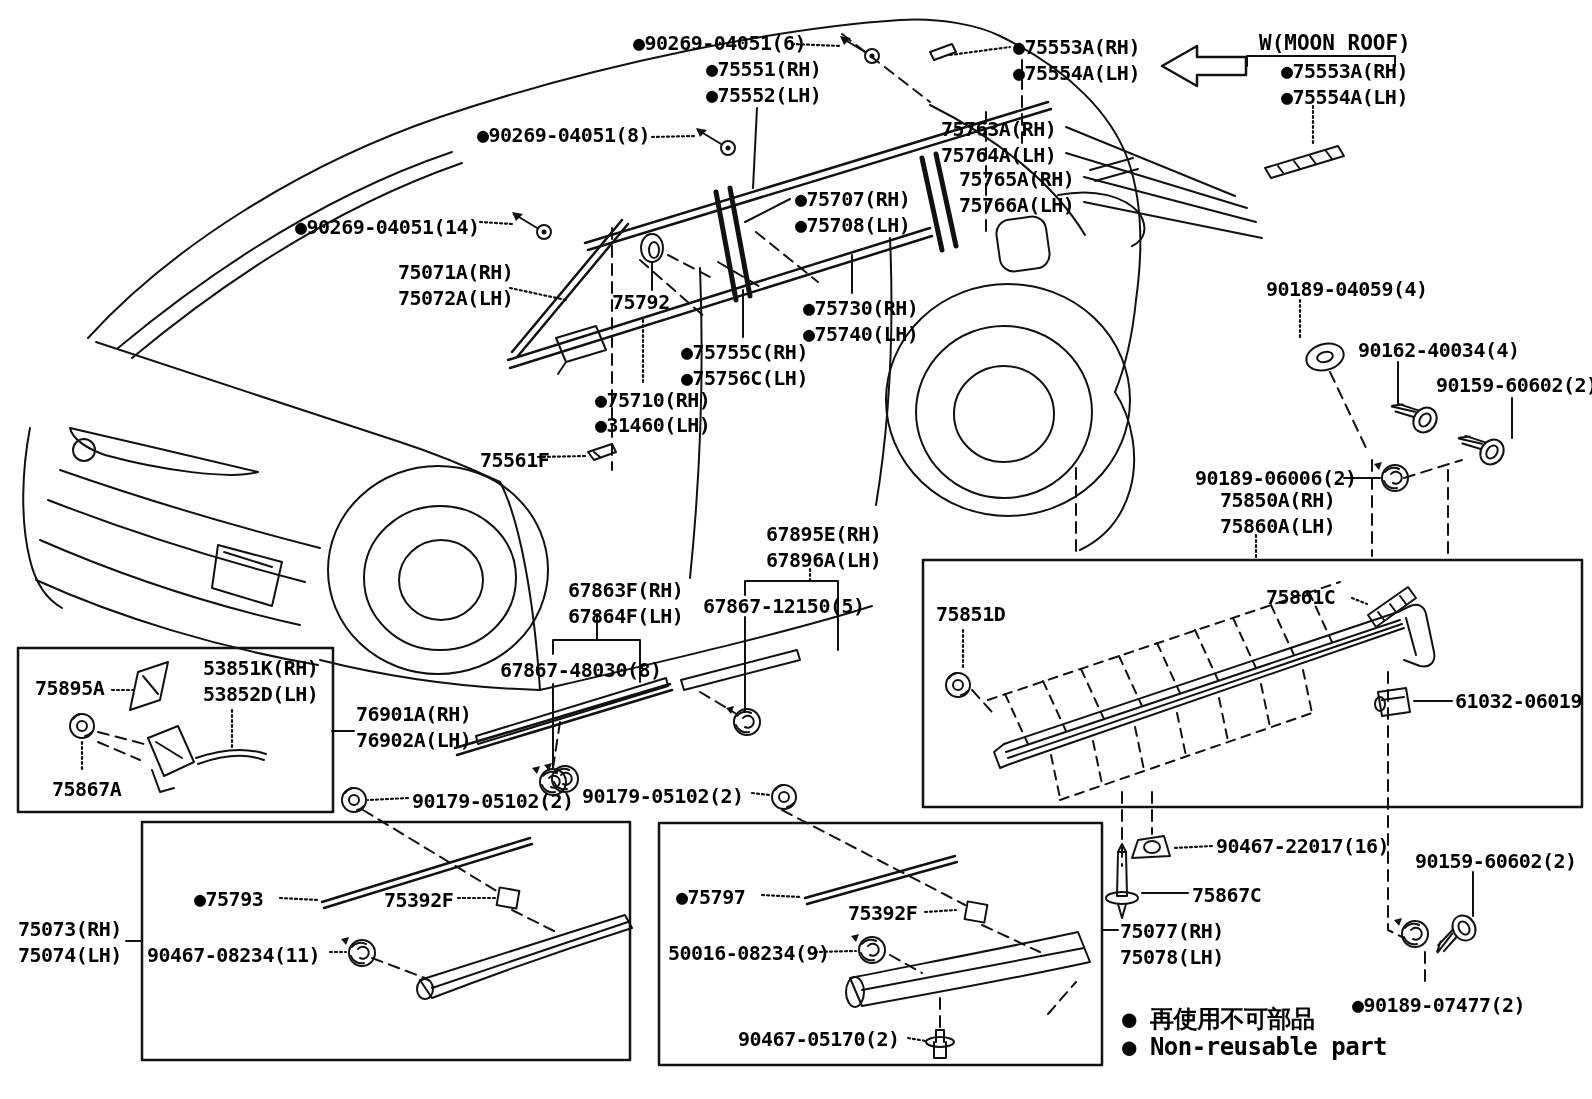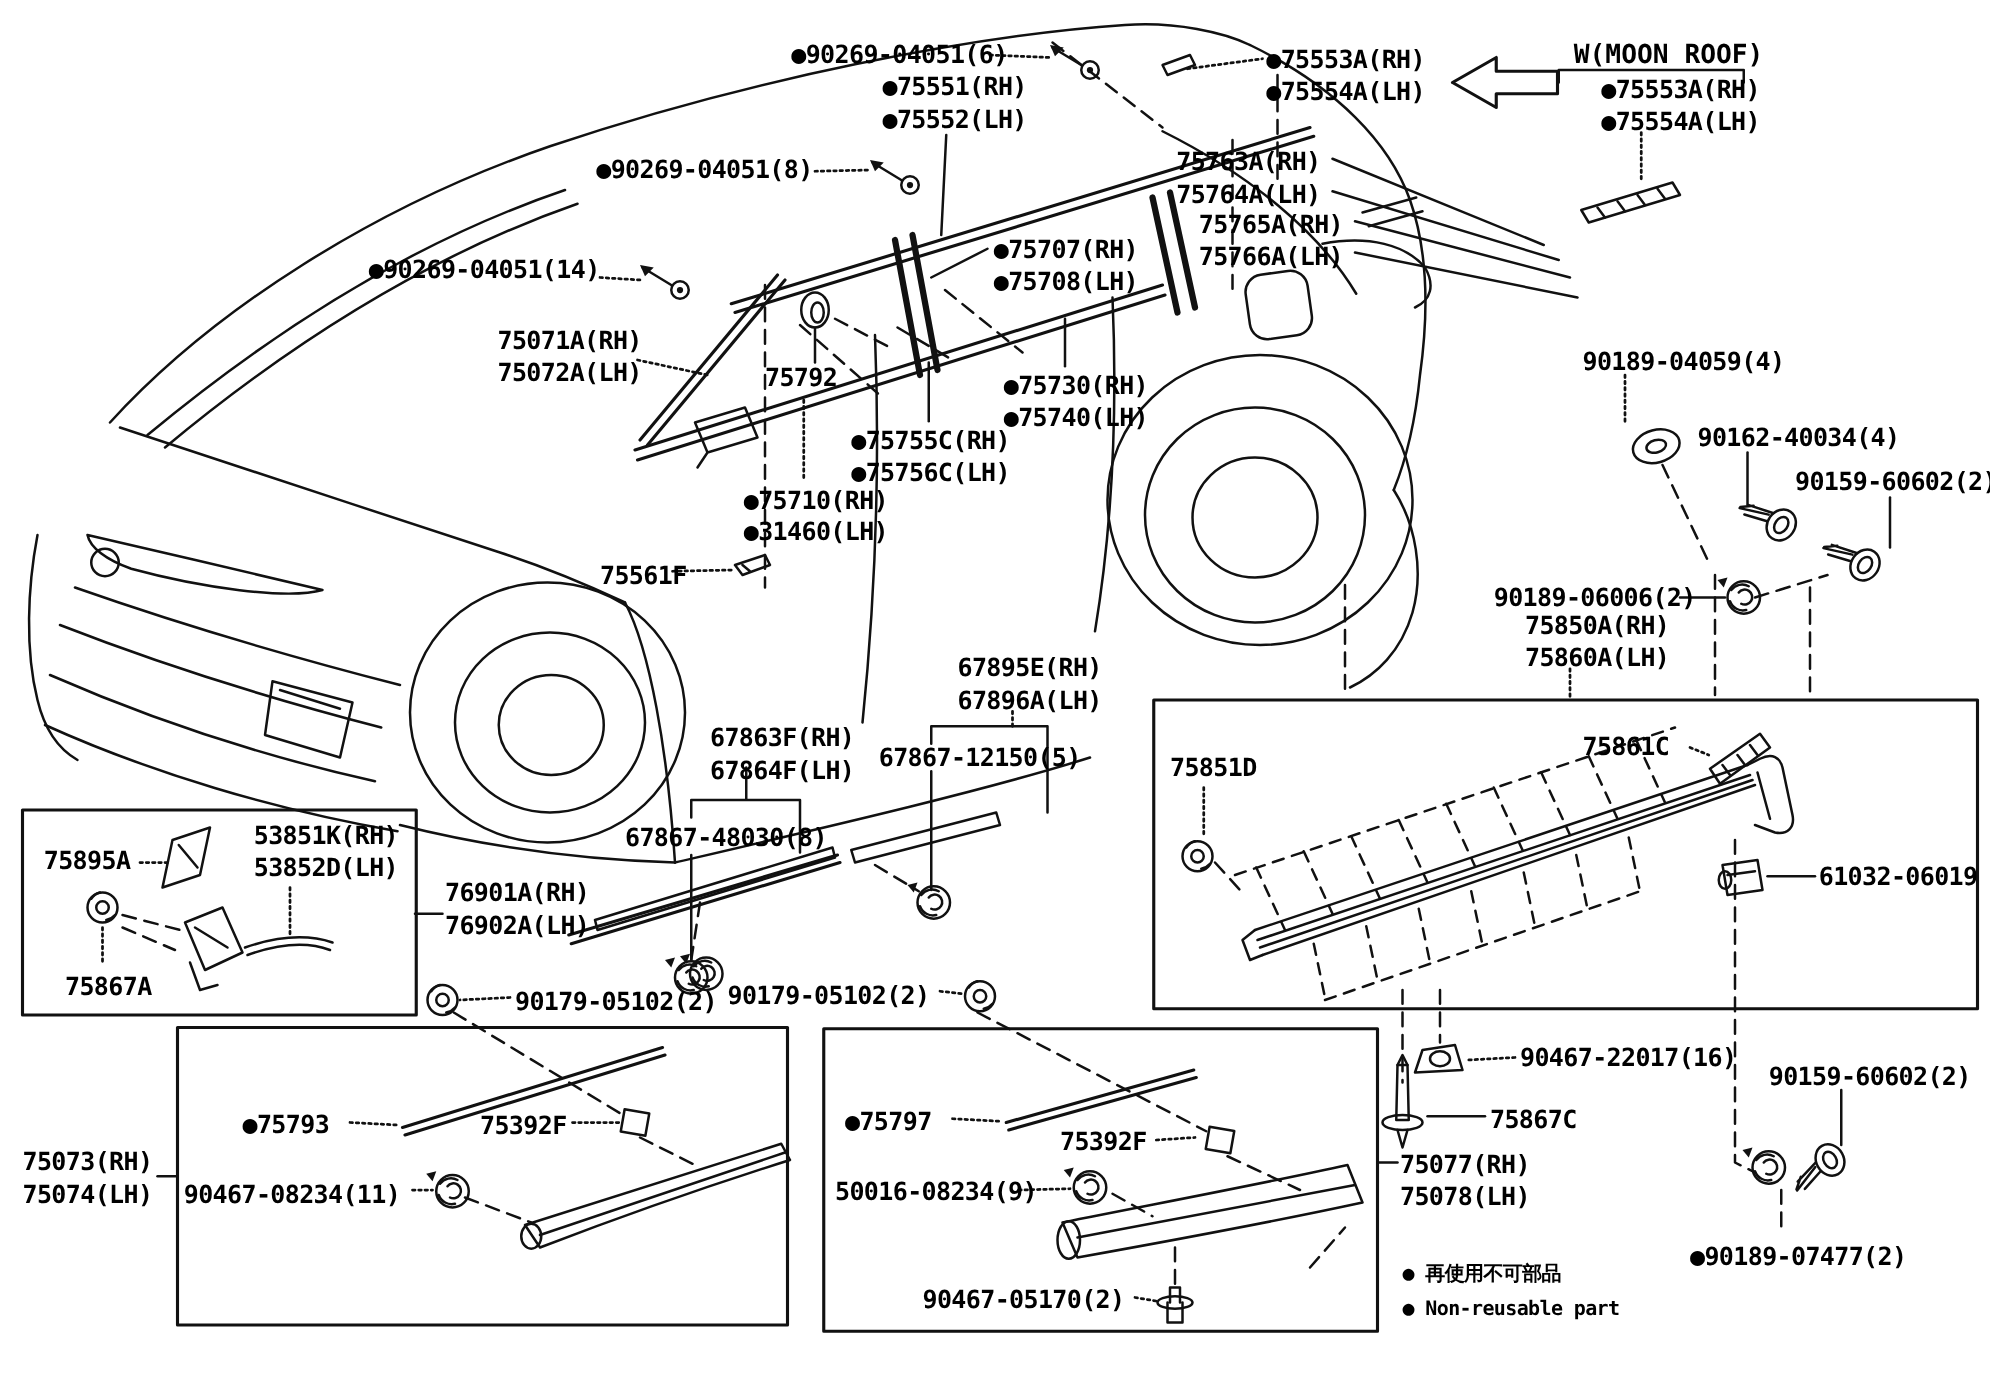--- a/index.html
+++ b/index.html
@@ -304,7 +304,7 @@
 <div class="lbl" style="left:959px;top:192px">75766A(LH)</div>
 <div class="lbl" style="left:795px;top:186px">●75707(RH)</div>
 <div class="lbl" style="left:795px;top:212px">●75708(LH)</div>
-<div class="lbl" style="left:295px;top:202px">●90269-04051(14)</div>
+<div class="lbl" style="left:295px;top:214px">●90269-04051(14)</div>
 <div class="lbl" style="left:398px;top:259px">75071A(RH)</div>
 <div class="lbl" style="left:398px;top:285px">75072A(LH)</div>
 <div class="lbl" style="left:612px;top:289px">75792</div>

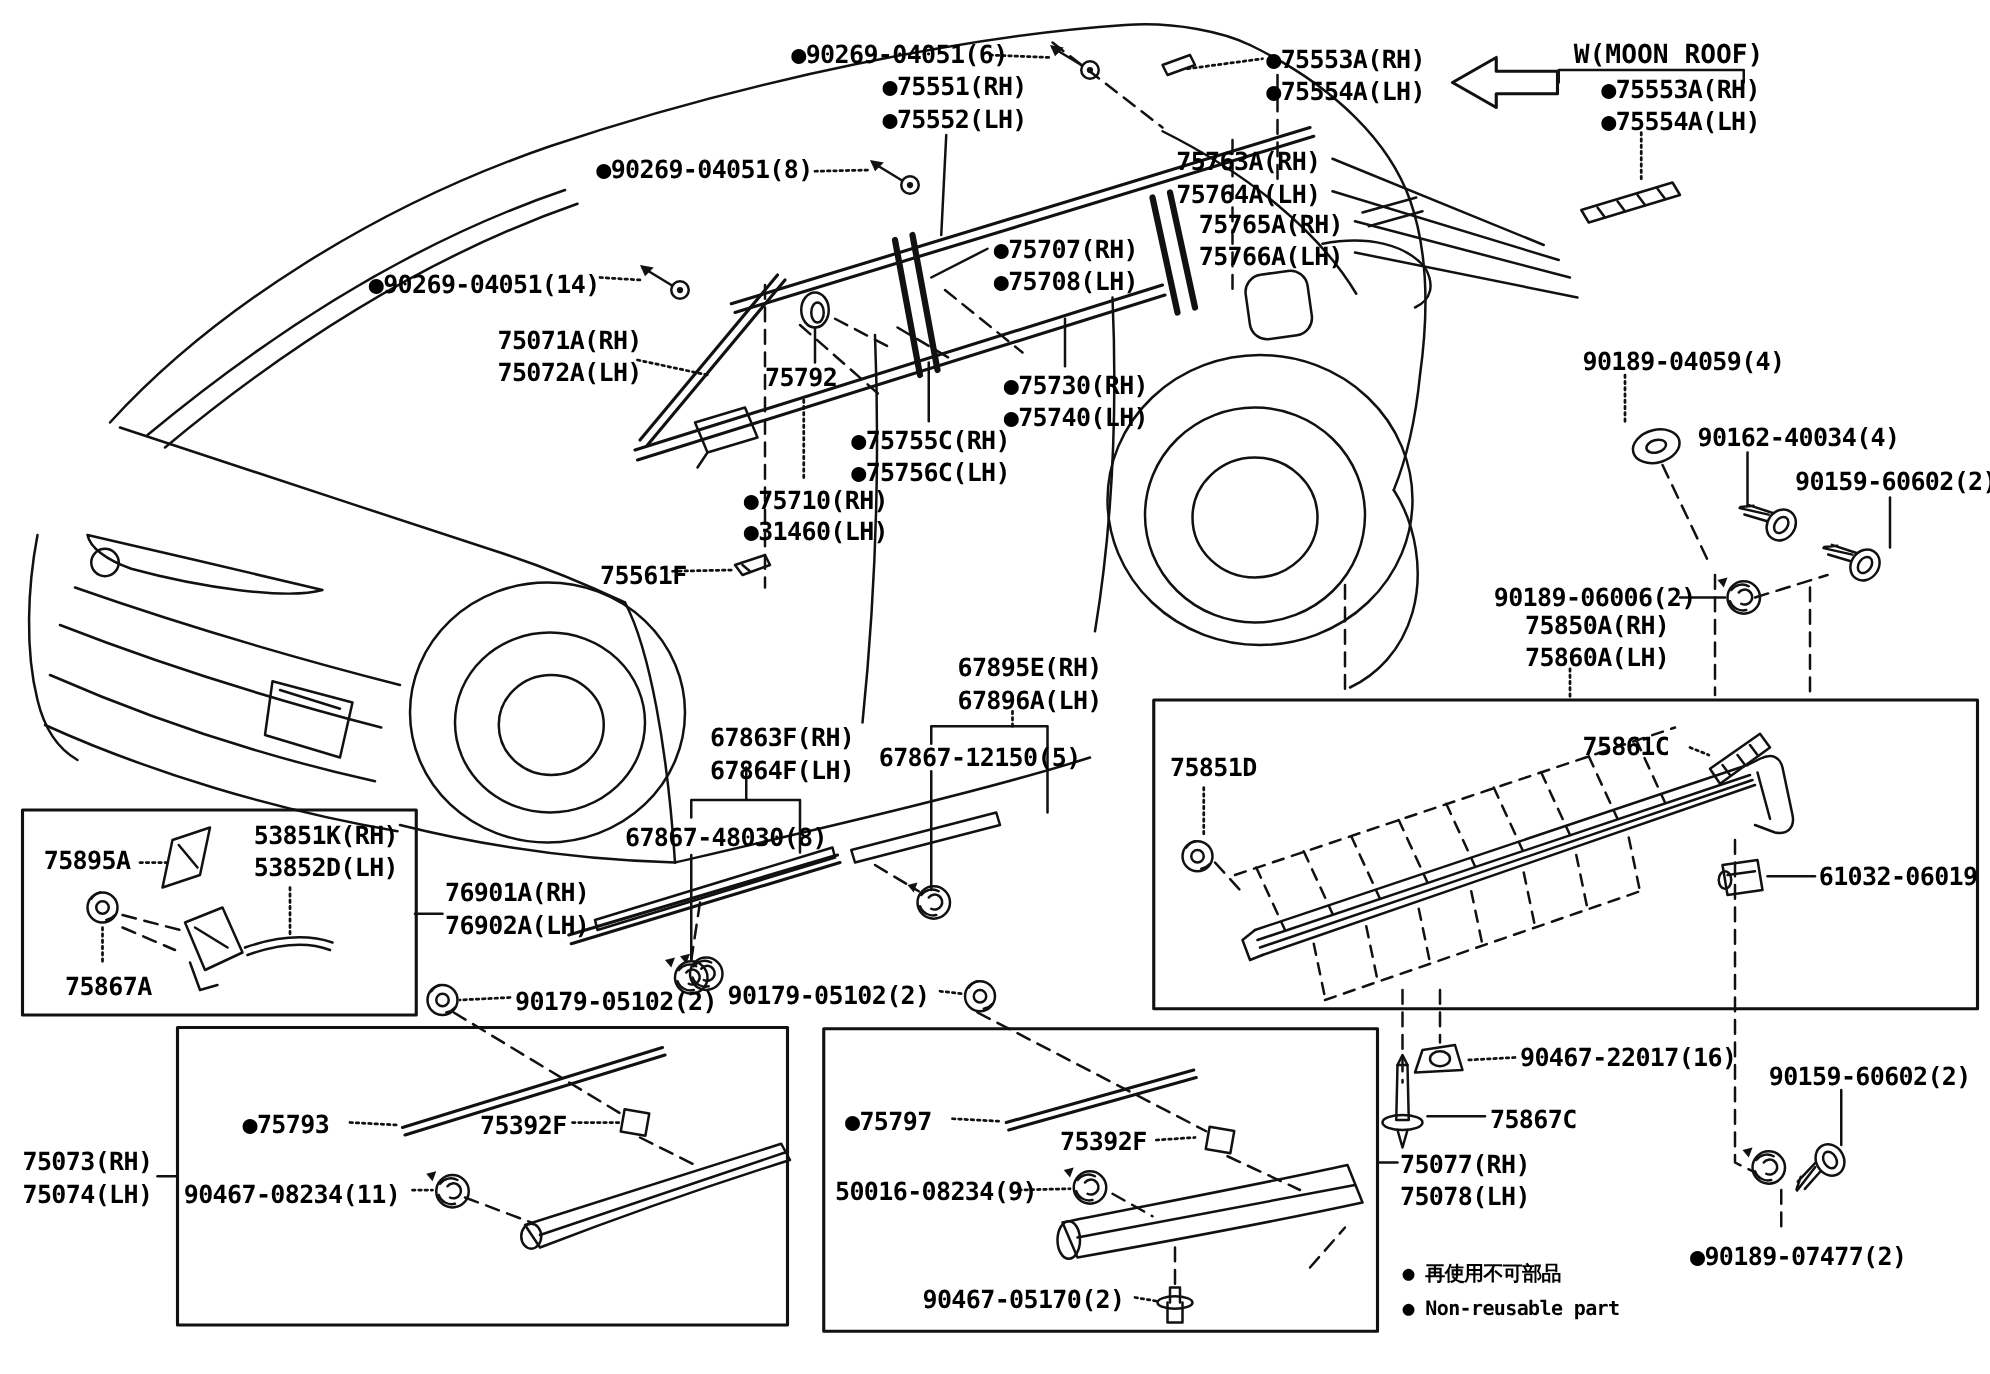--- a/index.html
+++ b/index.html
@@ -10,7 +10,7 @@
        color:#000;letter-spacing:-0.5px;}
   .lbl.hdr{font-size:21px;letter-spacing:0;}
   .lbl.doc{font-size:17px;margin-top:46px;}
-  .lbl.legend{font-size:16px;text-align:right;}
+  .lbl.legend{font-size:24px;text-align:right;}
 </style>
 </head>
 <body>

